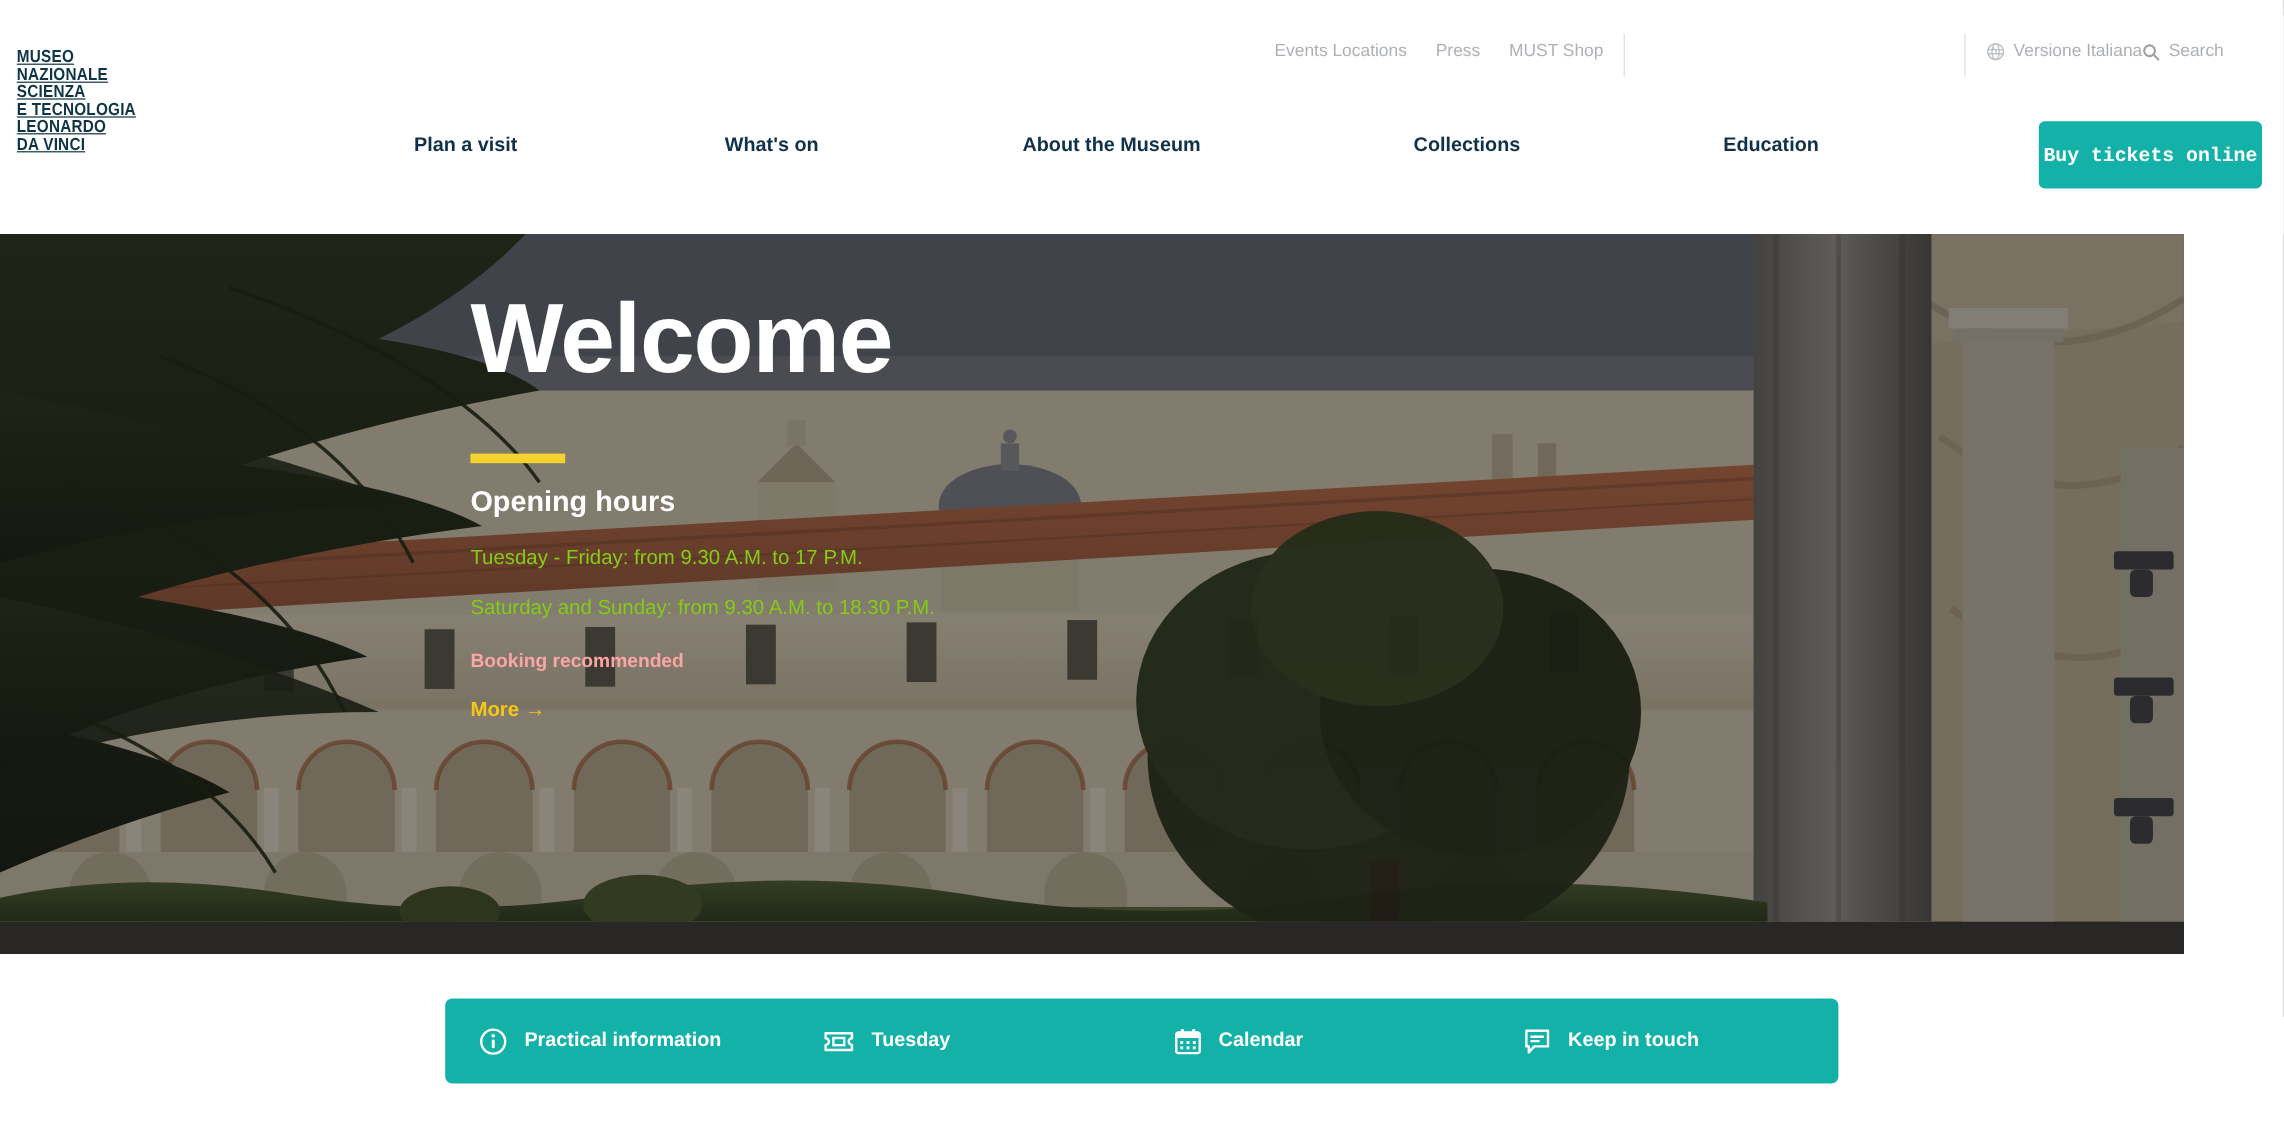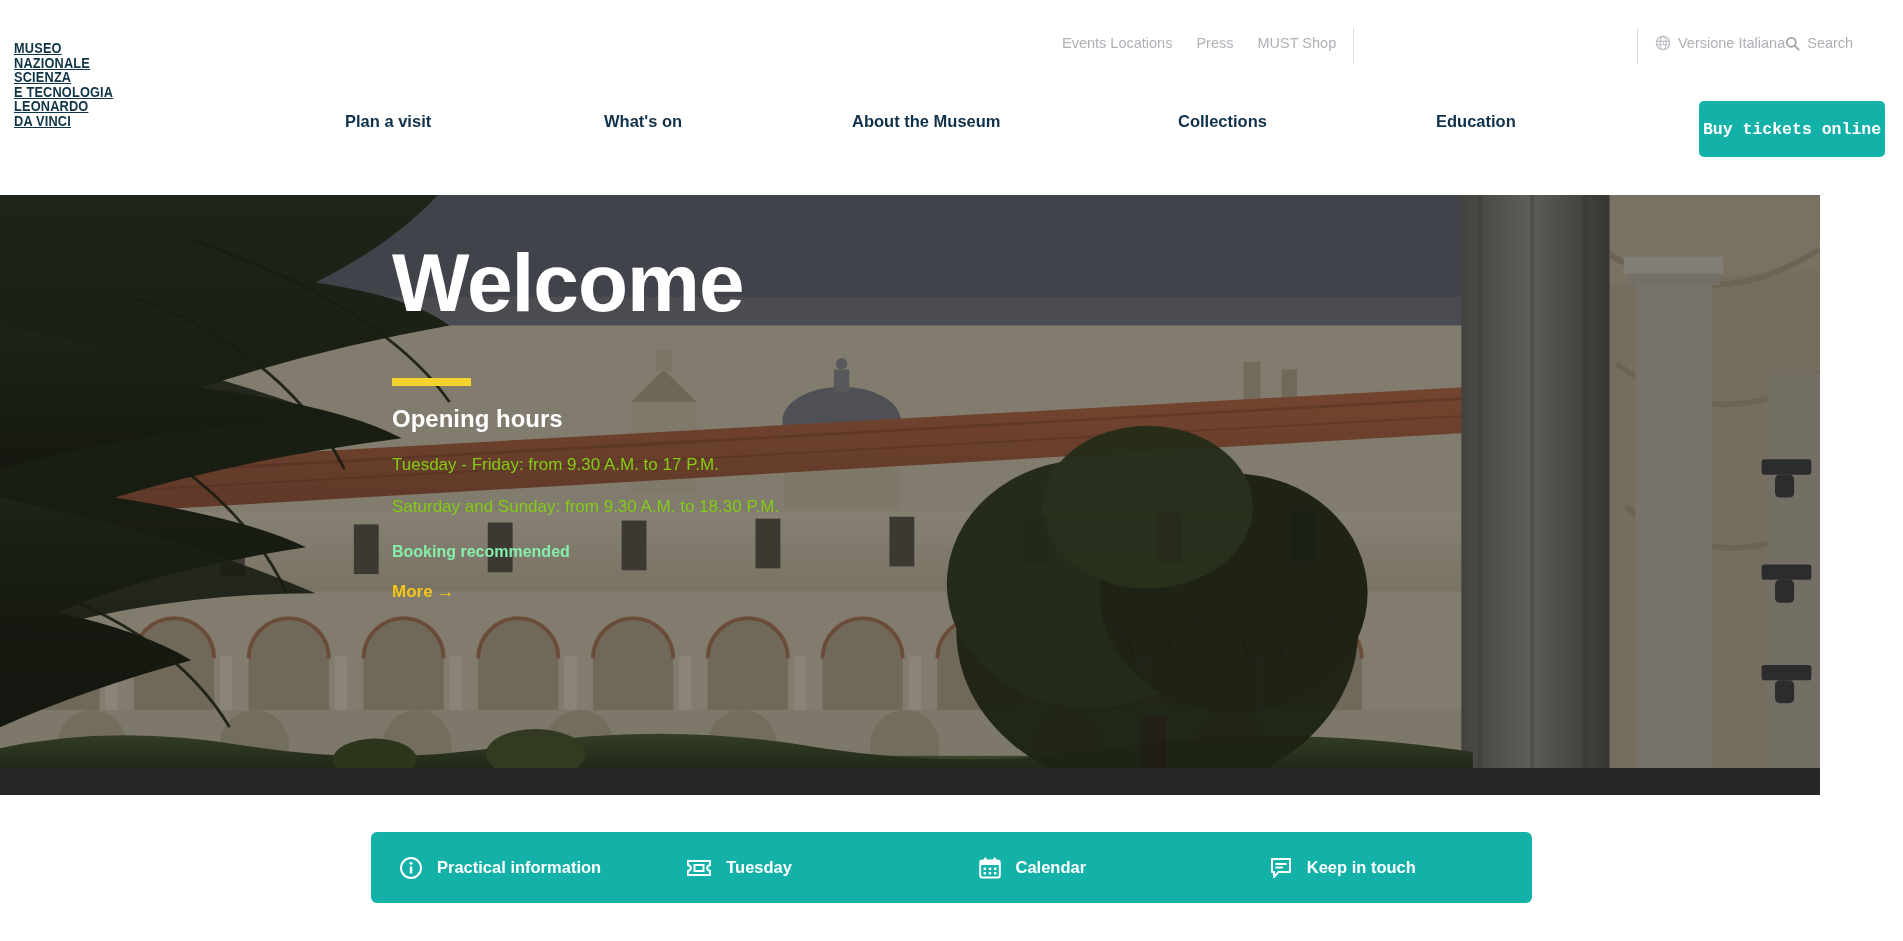--- a/index.html
+++ b/index.html
@@ -113,7 +113,7 @@
   }
   .hero-line.second { }
   .hero-bold {
-    margin-top:26px; font-size:16px; font-weight:bold; color:#86efac;
+    margin-top:26px; font-size:16px; font-weight:bold; color:#fca5a5;
   }
   .hero-more {
     margin-top:21px; display:inline-block;

